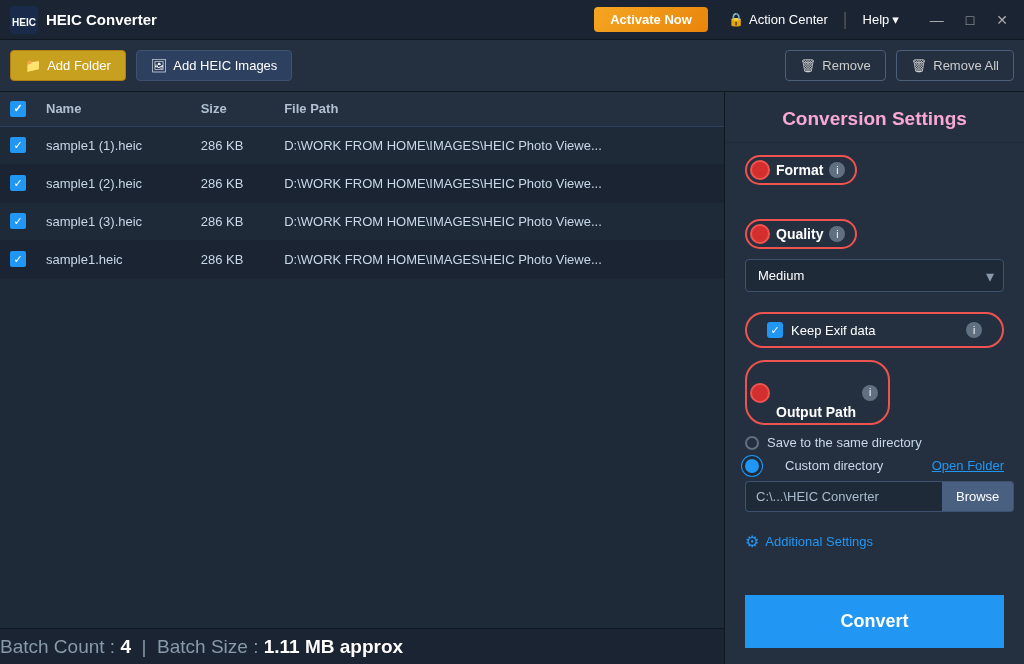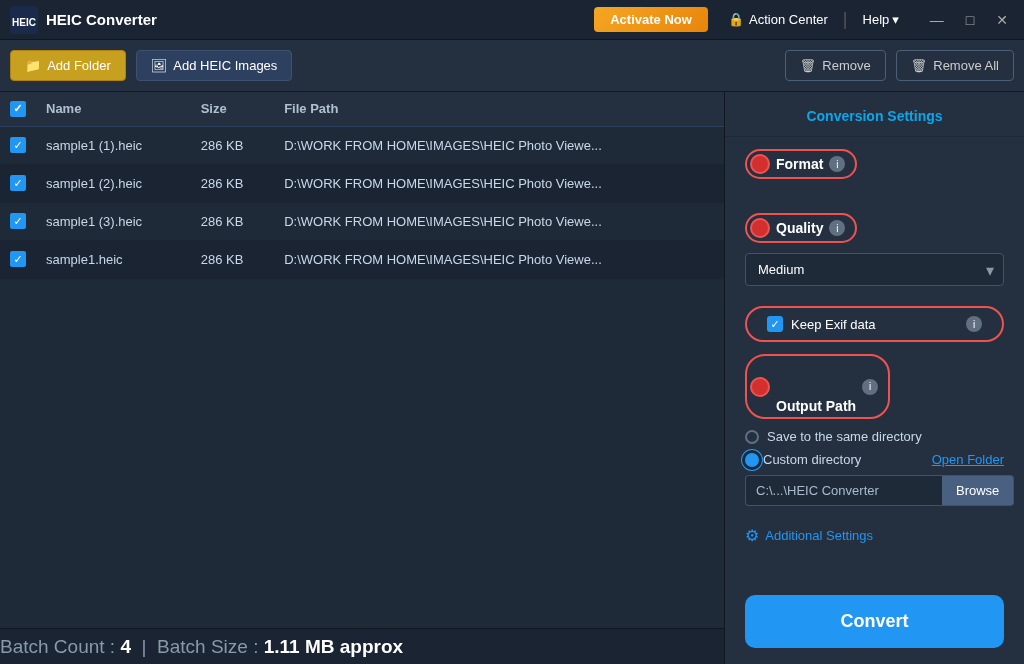--- a/index.html
+++ b/index.html
@@ -228,9 +228,9 @@
       overflow-y: auto;
     }
     .settings-title {
-      font-size: 14px;
+      font-size: 19px;
       font-weight: 700;
-      color: #0ea5e9;
+      color: #f9a8d4;
       text-align: center;
       padding: 16px 20px 12px;
       border-bottom: 1px solid #1e2a38;

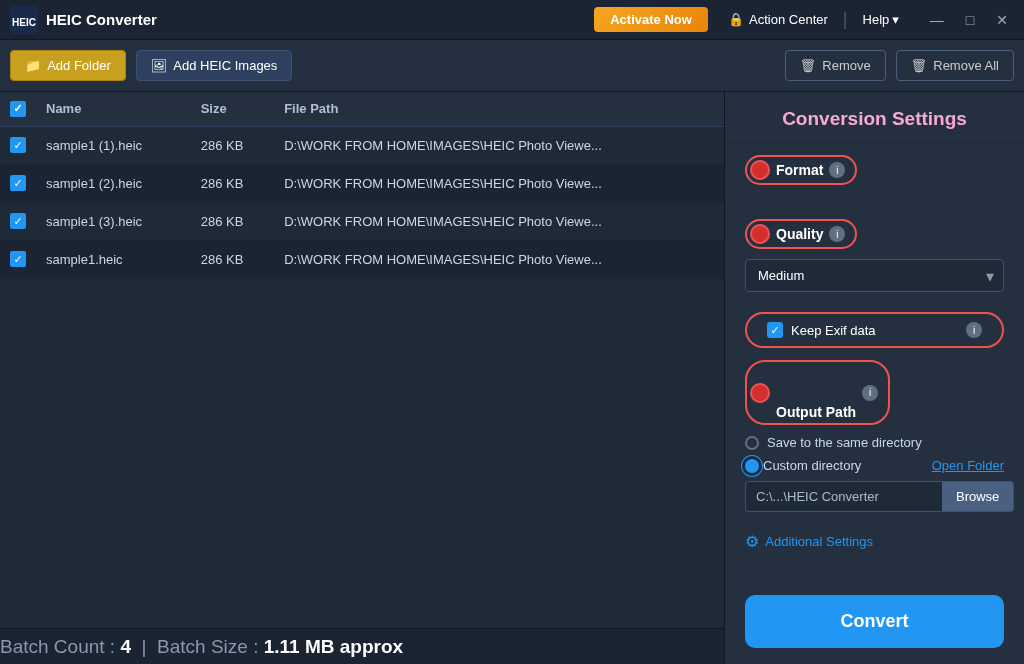--- a/index.html
+++ b/index.html
@@ -567,7 +567,7 @@
       </div>
 
       <div class="custom-dir-row">
-        <div style="display:flex; align-items:center; gap:4px;">
+        <div style="display:flex; align-items:center; gap:26px;">
           <div class="radio-circle selected"></div>
           <span class="radio-label">Custom directory</span>
         </div>

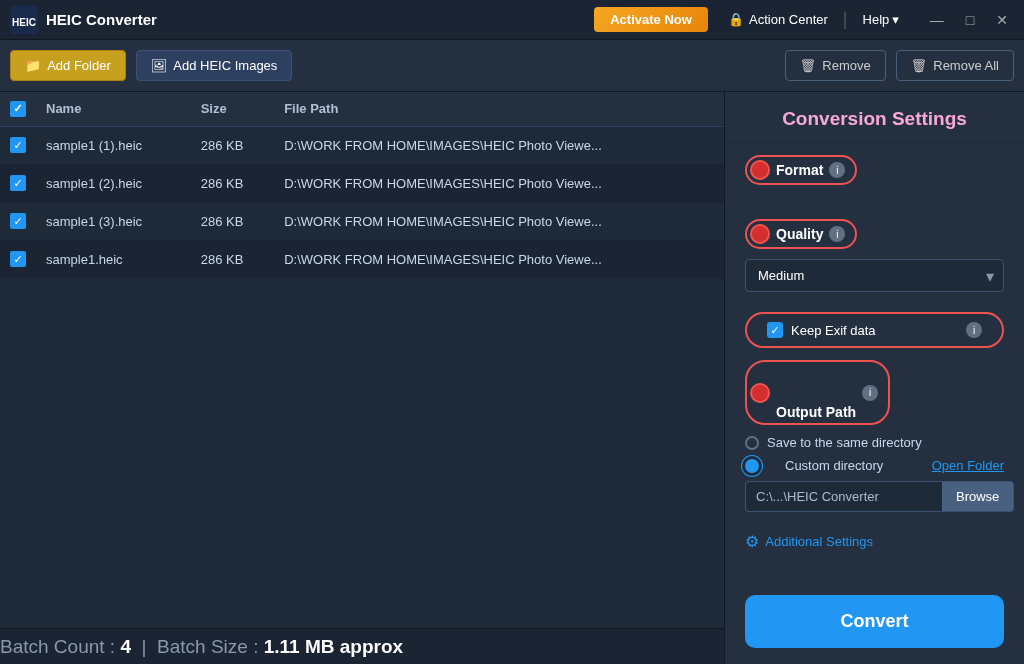--- a/index.html
+++ b/index.html
@@ -403,7 +403,7 @@
       width: 100%;
       background: #2196F3;
       border: none;
-      border-radius: 10px;
+      border-radius: 0;
       color: #fff;
       font-size: 18px;
       font-weight: 700;

